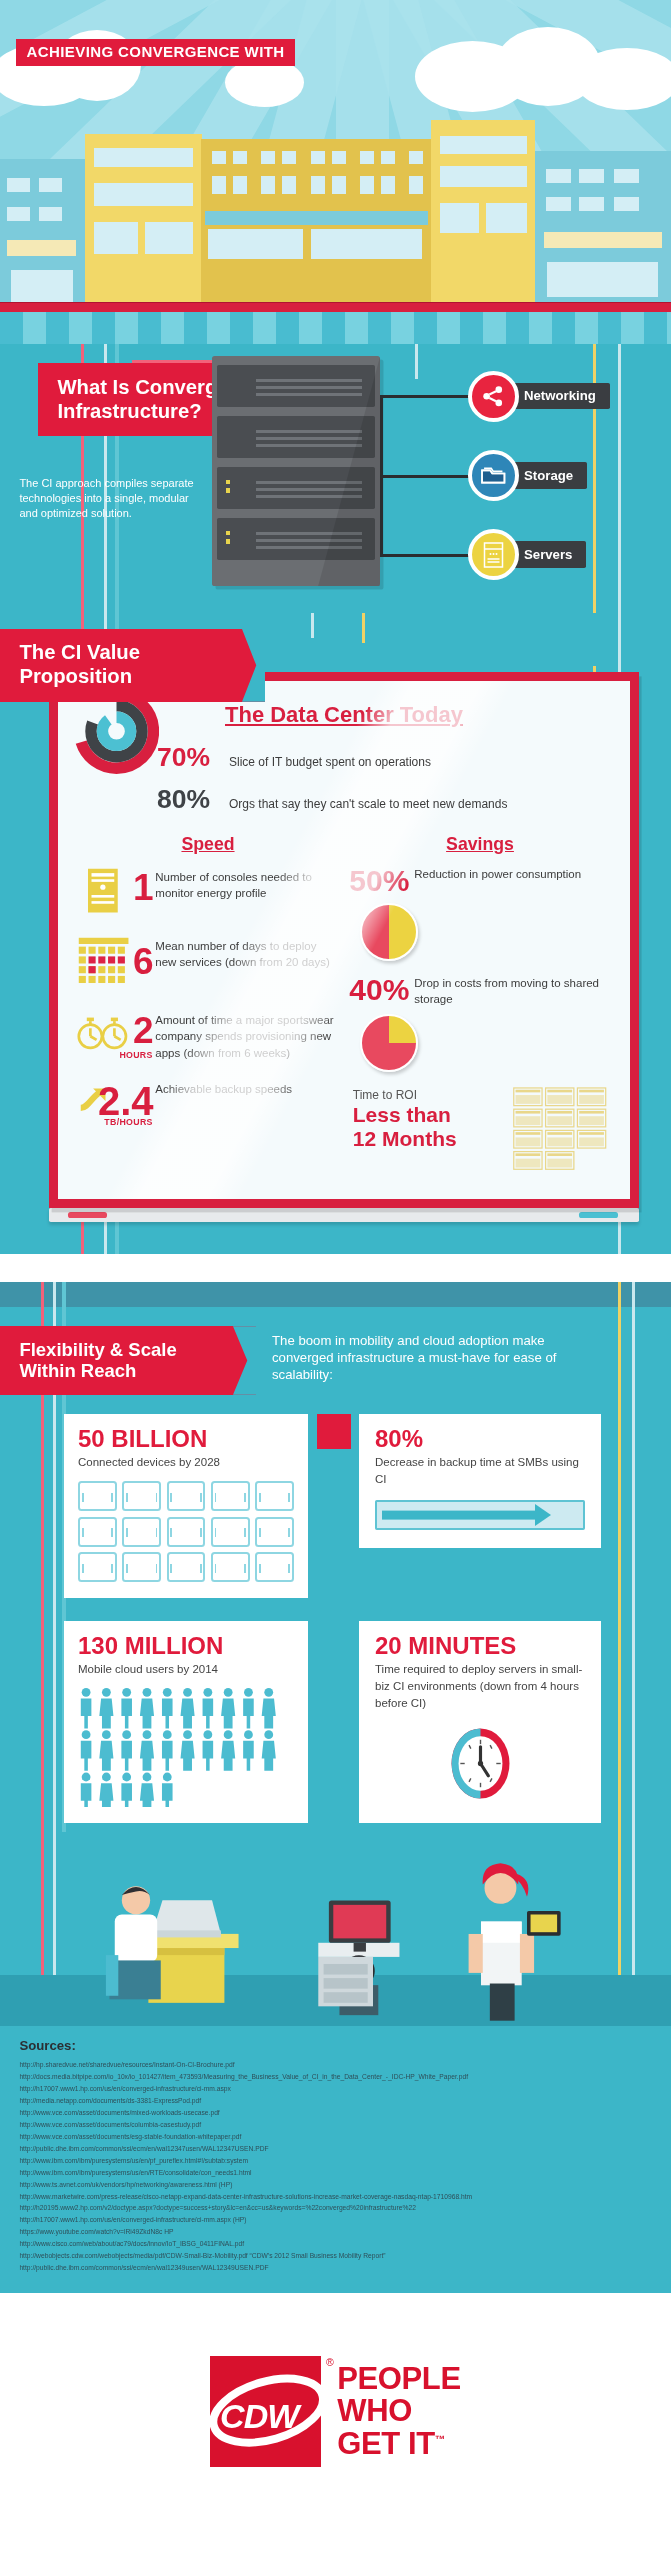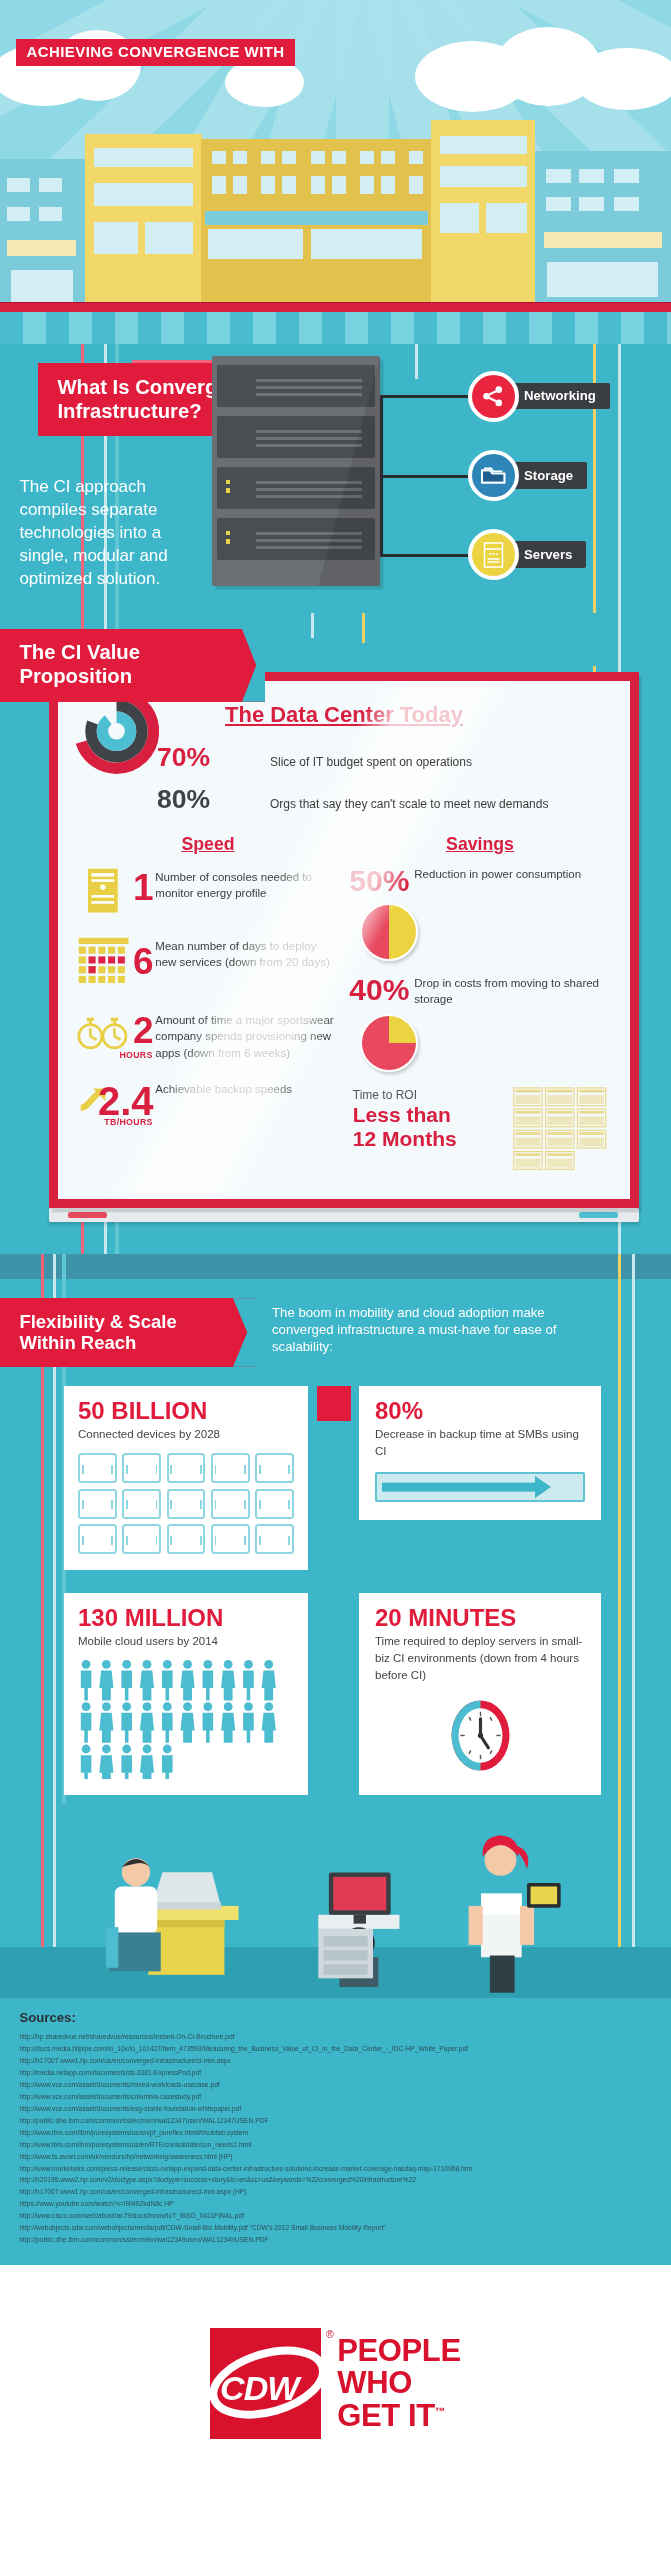--- a/index.html
+++ b/index.html
@@ -47,7 +47,7 @@
 
   .ci-banner { position:absolute; left:0; top:19.4px; font-size:20.3px; width:263px;margin-left:38px; }
   .ci-text { position:absolute; left:19.4px; top:132px; width:185px; color:#fff;
-    font-size:17px; line-height:1.35; }
+    font-size:11px; line-height:1.35; }
 
   .rack { position:absolute; left:212px; top:12.4px; width:168px; height:230px;
     background:#6b6e72; border-radius:2.6px; box-shadow: 3.5px 3.5px 0 rgba(0,0,0,.12); }

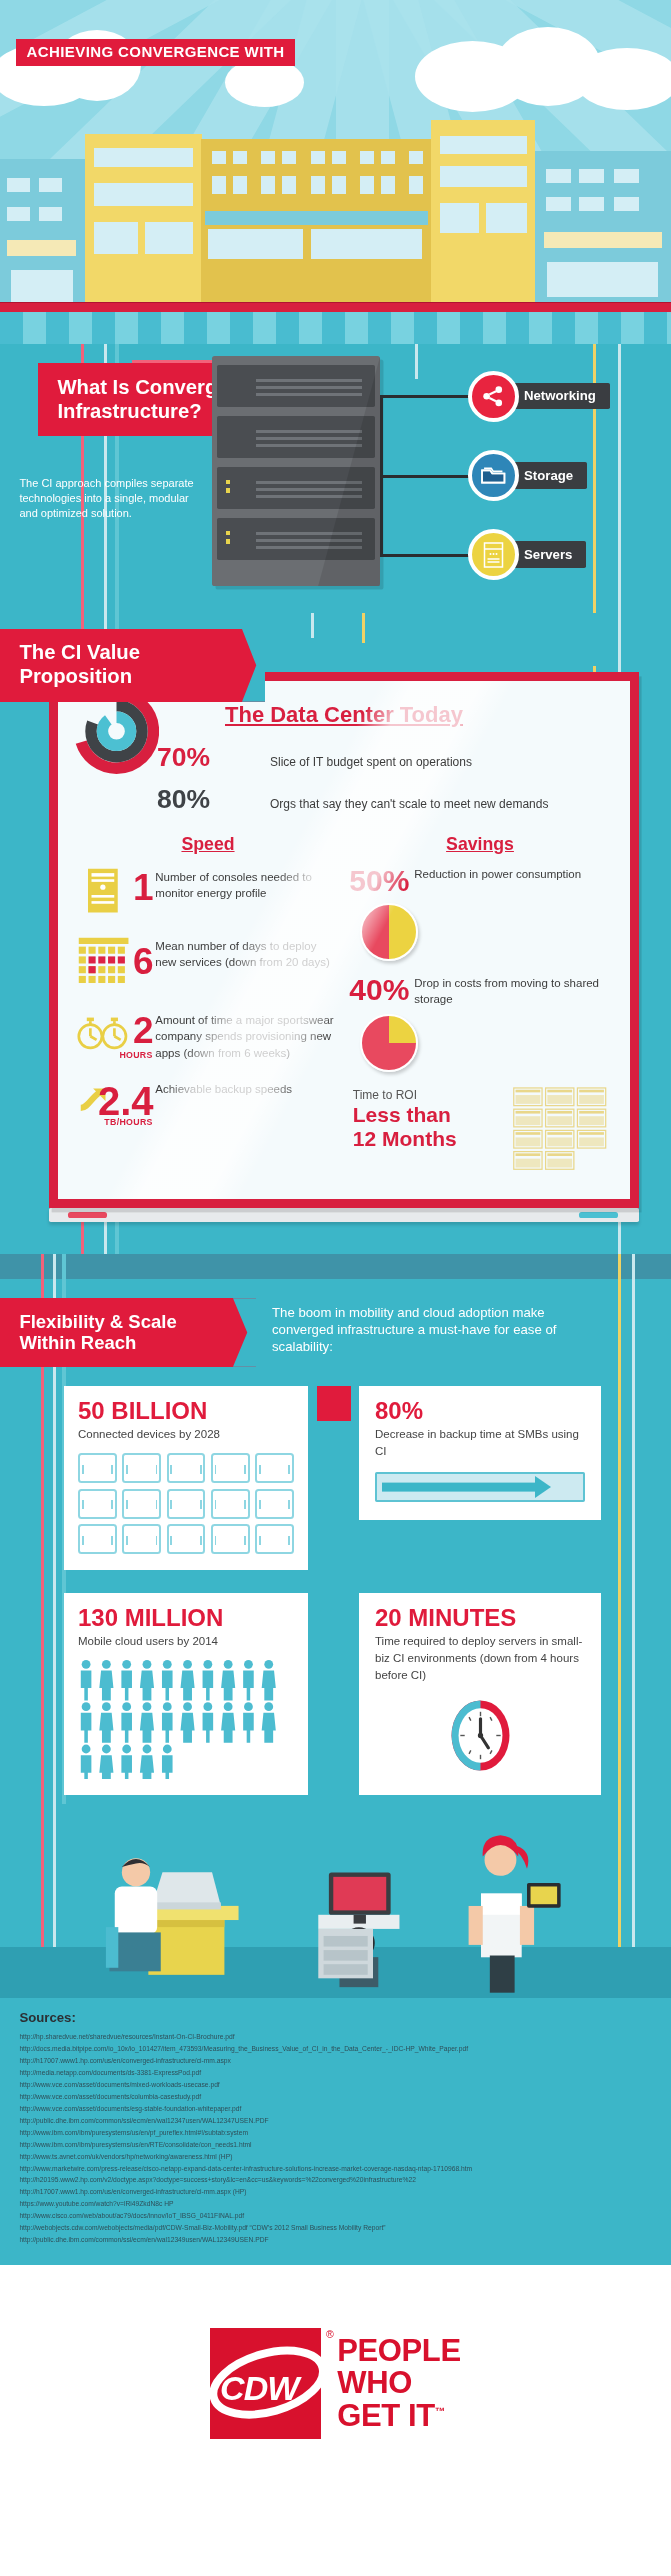--- a/index.html
+++ b/index.html
@@ -79,7 +79,7 @@
      text-decoration:underline; margin:5.3px 0 14px; }
 
   .stat-rows { margin-left:85px; position:relative; }
-  .stat-row { display:flex; align-items:baseline; margin-bottom:10.6px;gap:41px; }
+  .stat-row { display:flex; align-items:baseline; margin-bottom:10.6px; }
   .stat-pct { font-size:26.5px; font-weight:bold; width:72px; flex:none; }
   .stat-lbl { font-size:12px; line-height:1.35; padding-top:1.8px; }
   .donutwrap { position:absolute; left:16px; top:1.8px; }

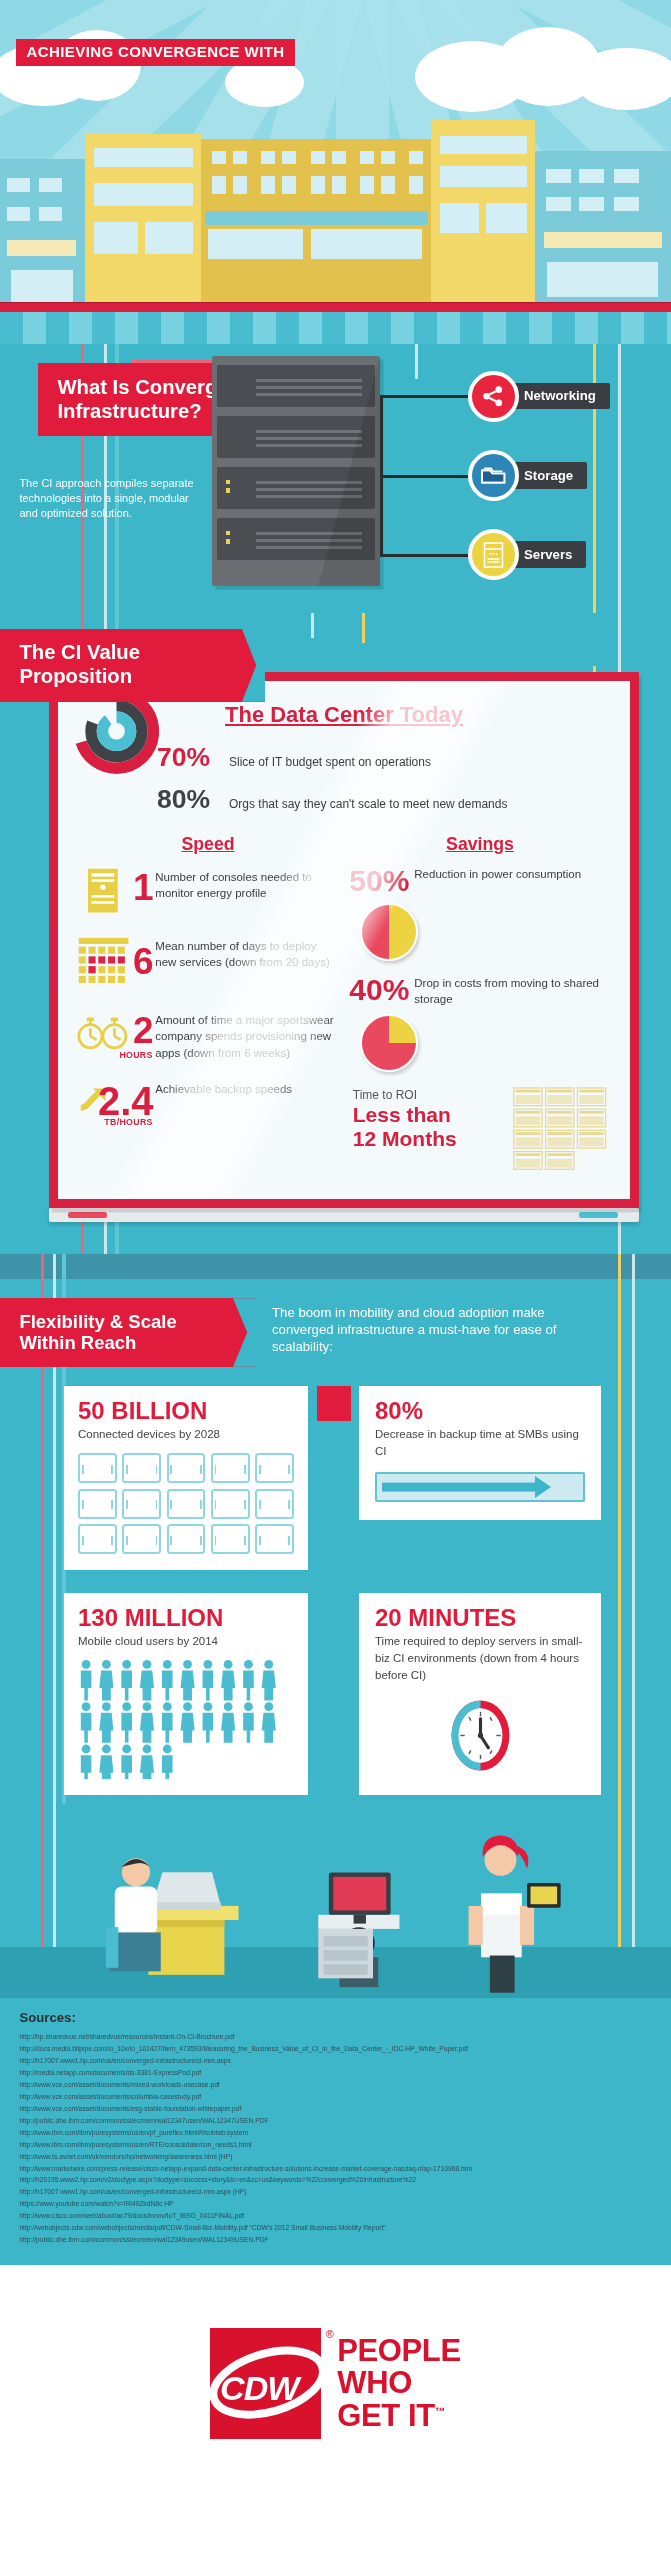--- a/index.html
+++ b/index.html
@@ -106,7 +106,7 @@
   .roi-big { font-size:21px; font-weight:bold; color:#d81f3f; line-height:1.12; margin-left:3.5px; }
 
   
-  .sec-flex { position:relative; background:#3cb6c8; padding-bottom:8.8px; }
+  .sec-flex { position:relative; background:#3cb6c8; padding-bottom:8.8px;margin-top:28px; }
   .flex-top-dark { height:25px; background:#3f93a8; }
   .flex-head { display:flex; align-items:flex-start; padding-top:19.4px; }
   .flex-banner { font-size:18.5px; width:256px; margin-left:0; }

